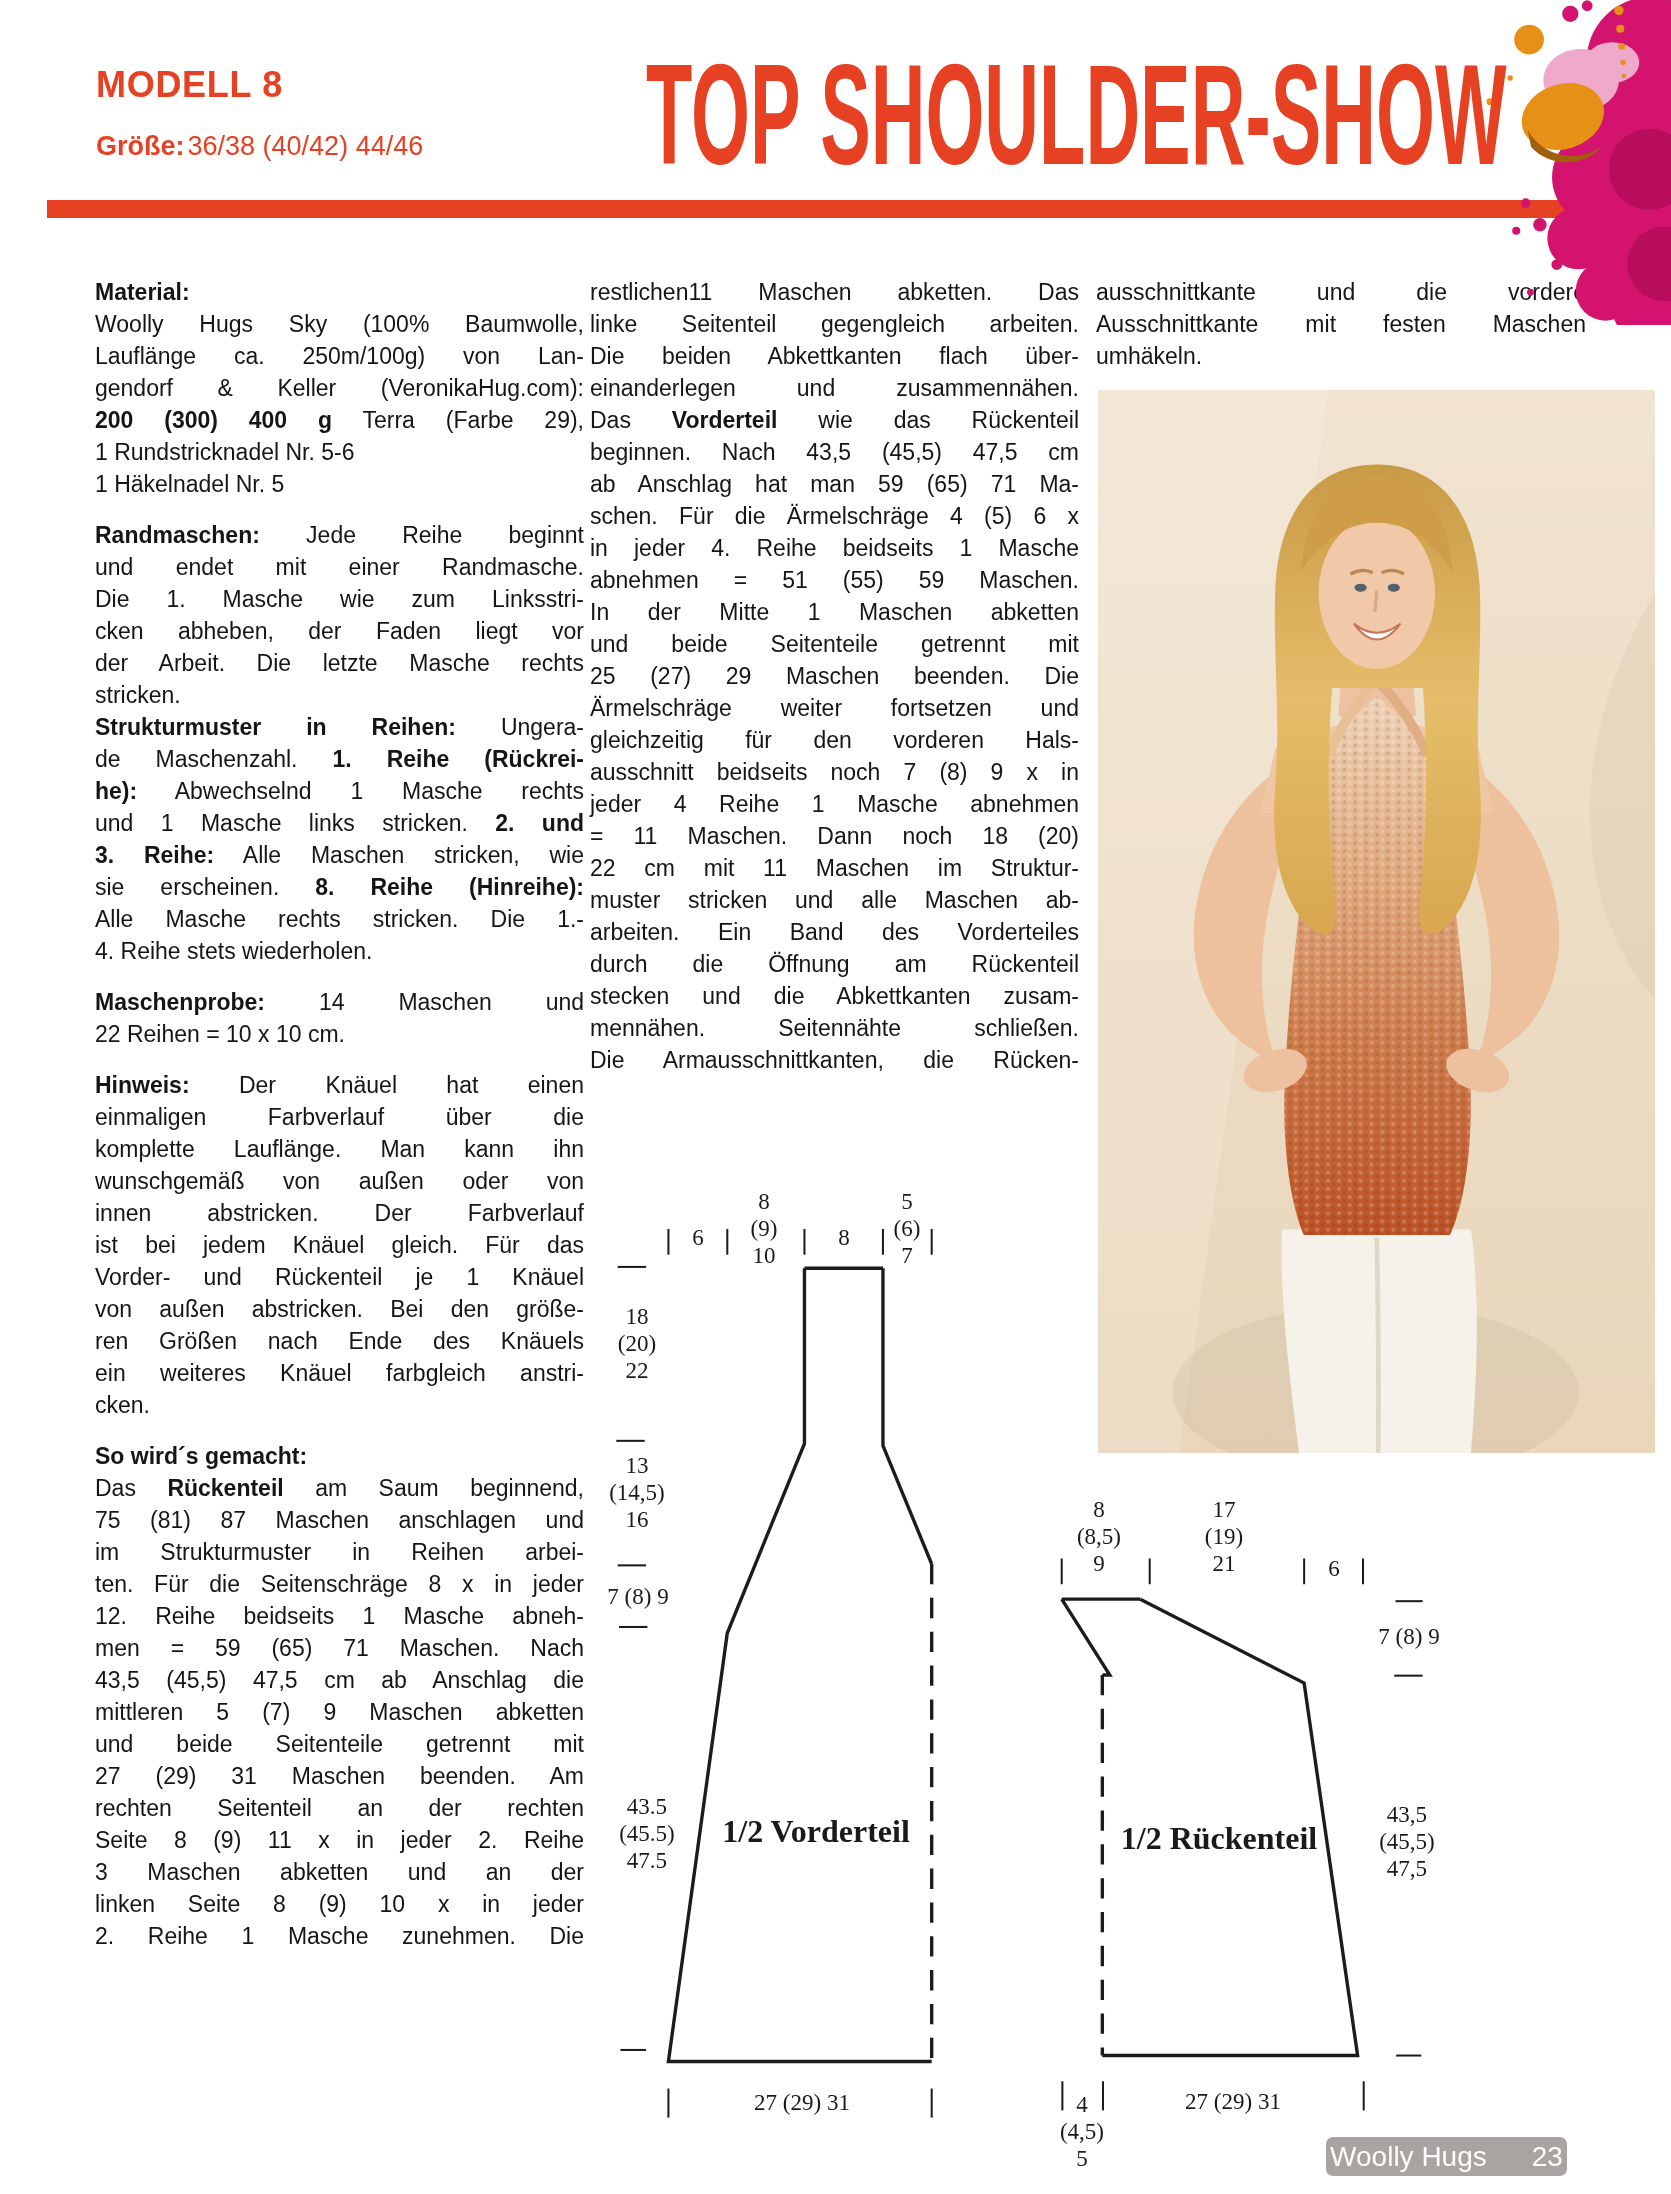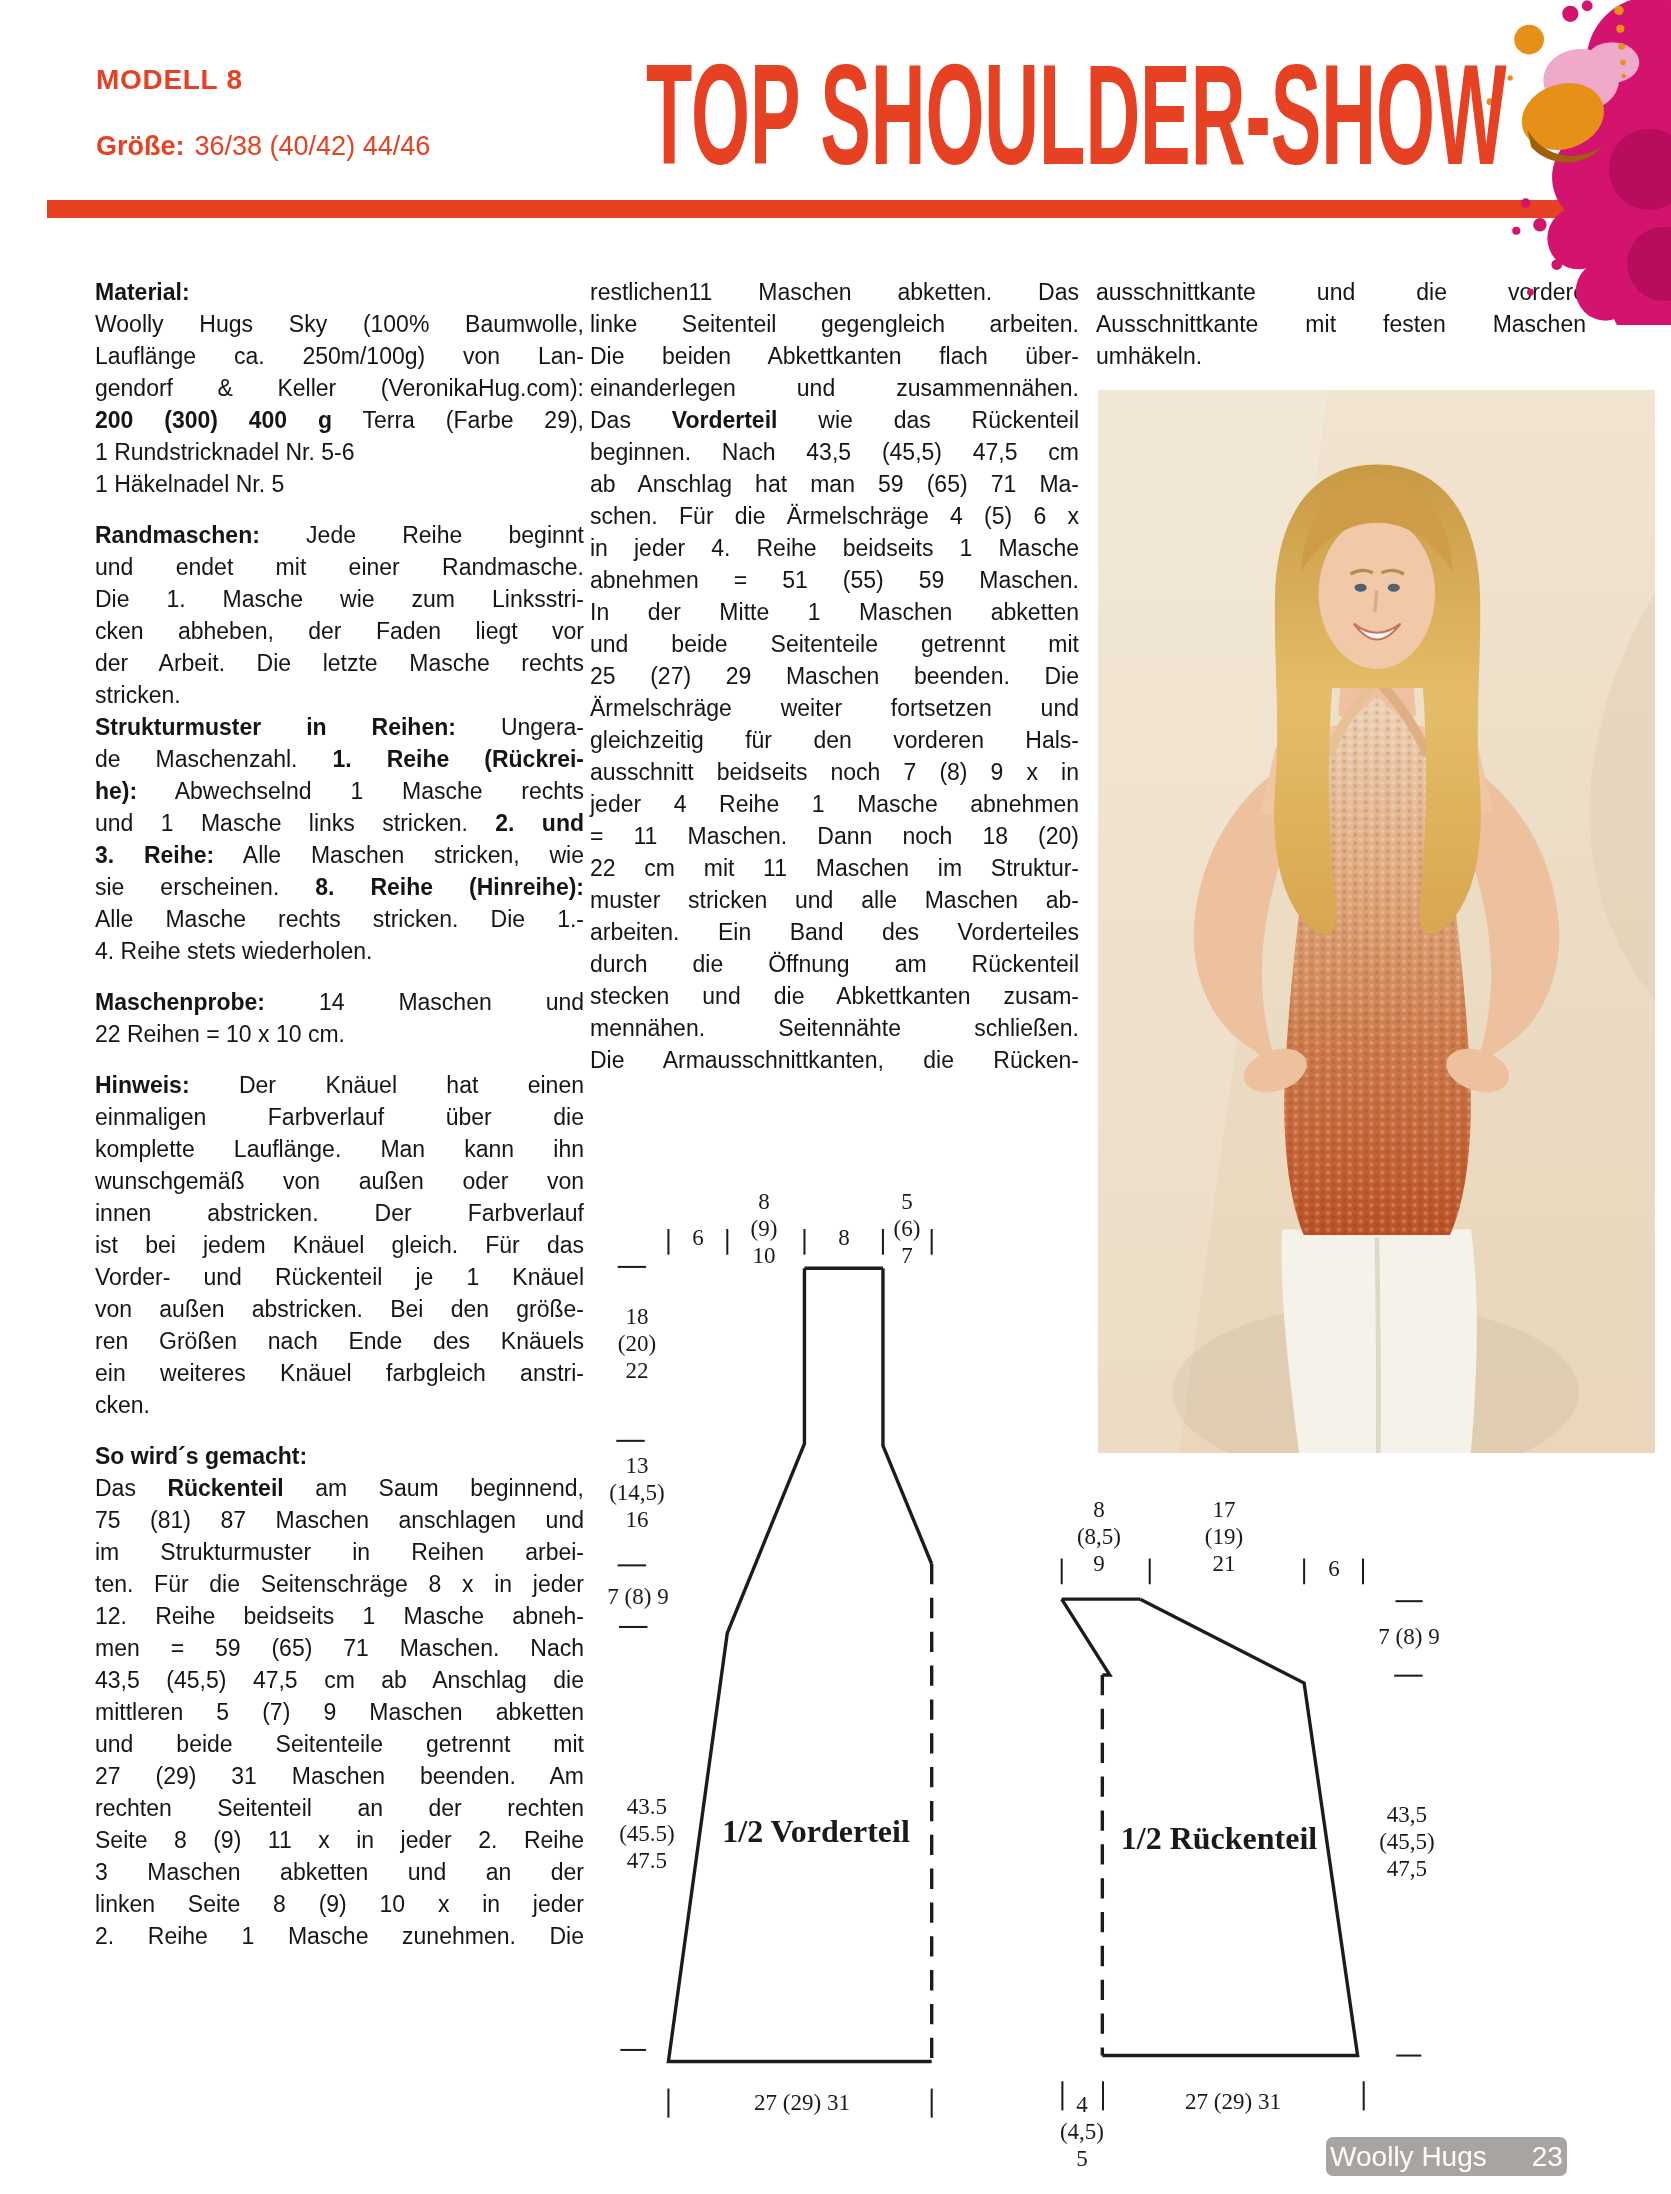--- a/index.html
+++ b/index.html
@@ -18,7 +18,7 @@
     font-family:"Liberation Sans",sans-serif;color:var(--text);overflow:hidden;
   }
   
-  #modell{position:absolute;left:96px;top:64px;font-size:28px;font-weight:bold;
+  #modell{position:absolute;left:96px;top:64px;font-size:36px;font-weight:bold;
     color:var(--accent);letter-spacing:0.7px;}
   #groesse{position:absolute;left:96px;top:131px;font-size:27px;color:var(--accent);}
   #groesse b{margin-right:10px;}

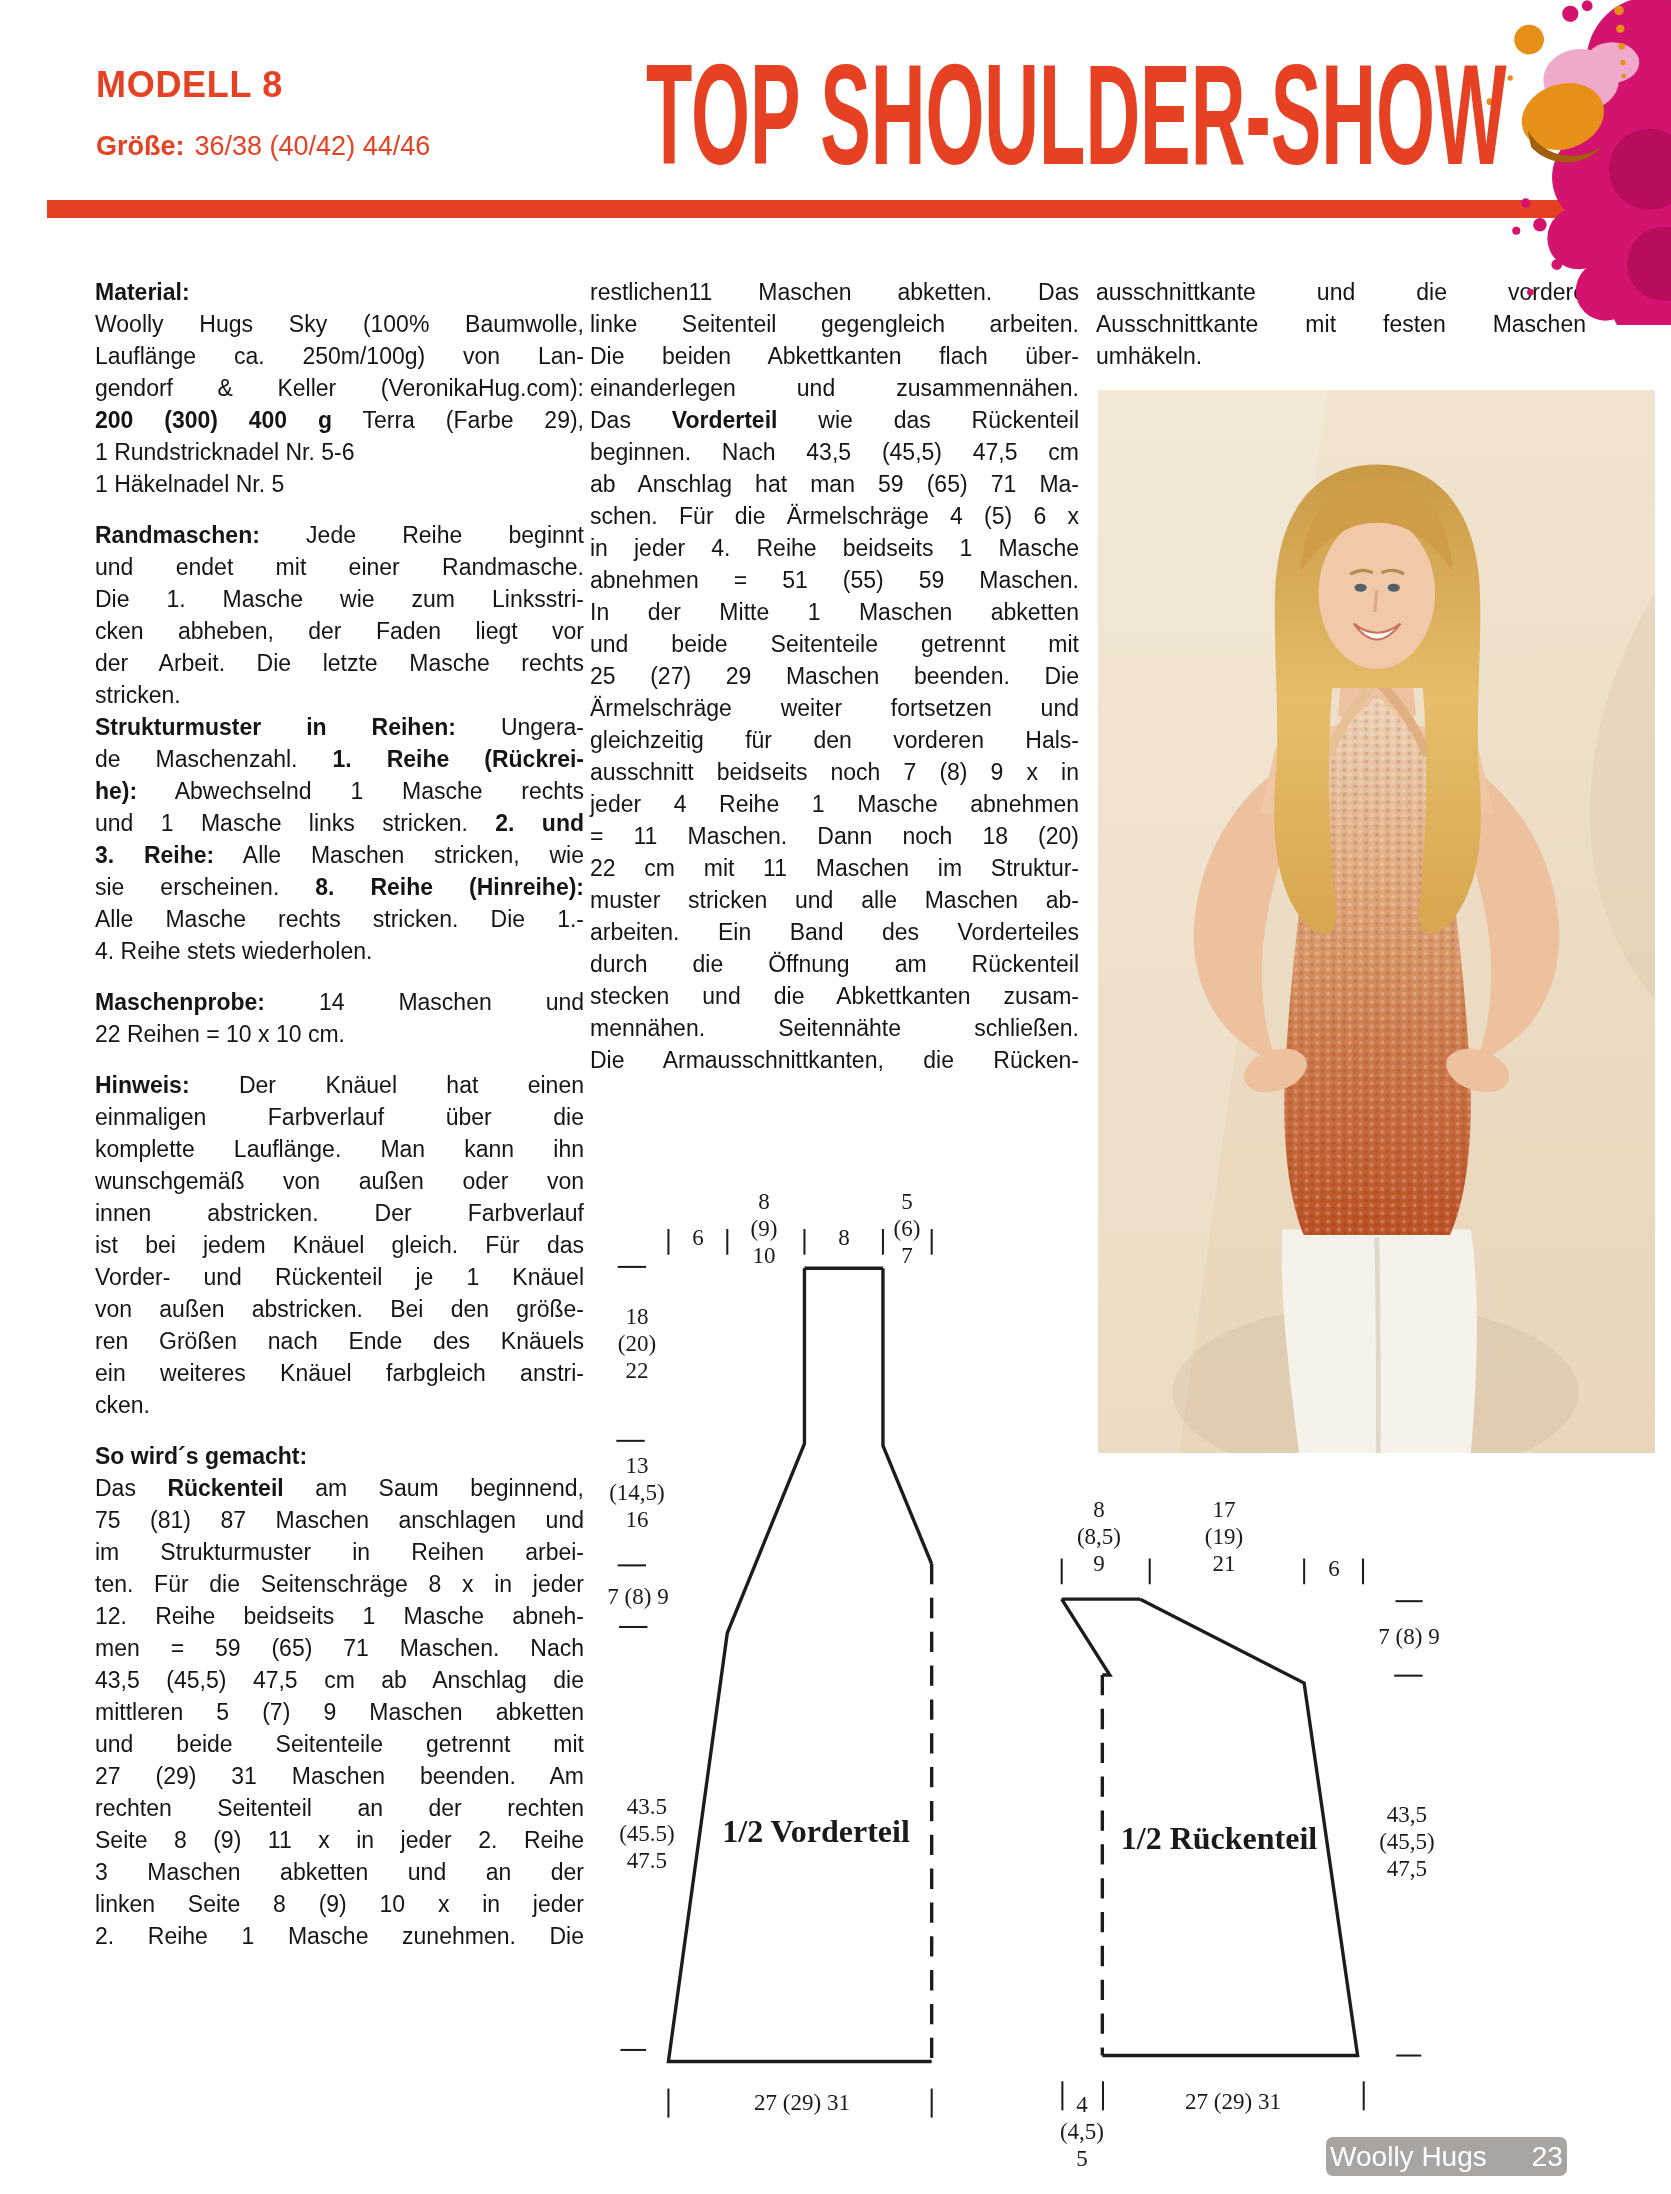--- a/index.html
+++ b/index.html
@@ -21,7 +21,7 @@
   #modell{position:absolute;left:96px;top:64px;font-size:36px;font-weight:bold;
     color:var(--accent);letter-spacing:0.7px;}
   #groesse{position:absolute;left:96px;top:131px;font-size:27px;color:var(--accent);}
-  #groesse b{margin-right:10px;}
+  #groesse b{margin-right:3px;}
   #title{position:absolute;top:43px;right:166px;font-size:143px;line-height:143px;
     font-weight:bold;color:var(--accent);transform:scaleX(0.53);transform-origin:100% 0;
     white-space:nowrap;z-index:3;}

